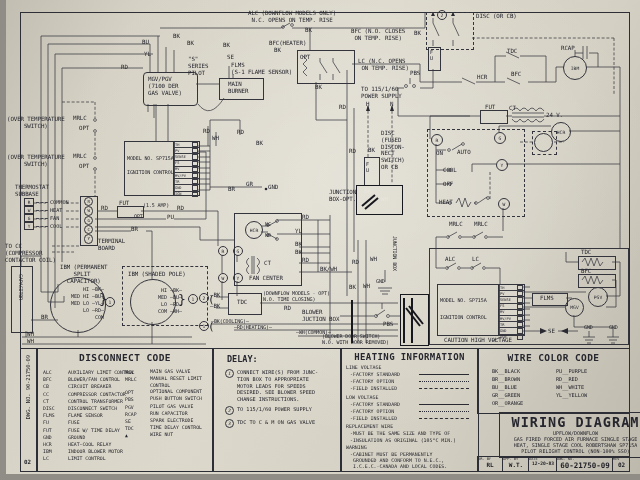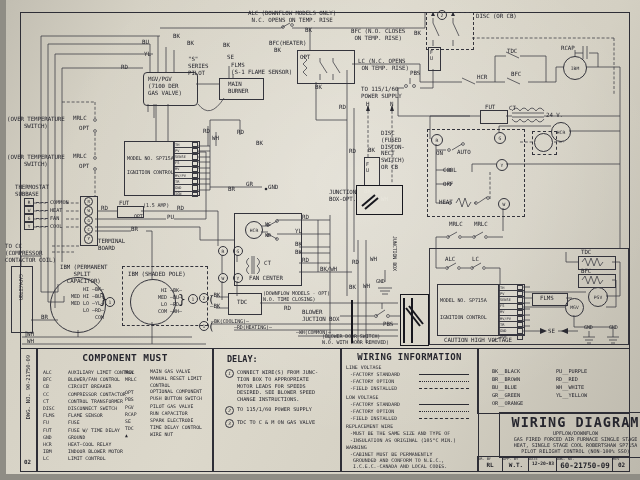--- a/index.html
+++ b/index.html
@@ -438,7 +438,7 @@
 </div>
 
 <div class="panel" style="left:36px;top:348px;width:176px;height:122px">
-  <div class="phdr" style="margin-top:3px">COMPONENT MUST</div>
+  <div class="phdr" style="margin-top:3px">DISCONNECT CODE</div>
   <div class="cclist" style="left:6px;top:20px">
       <div class="ccrow">
         <span class="c">ALC</span>

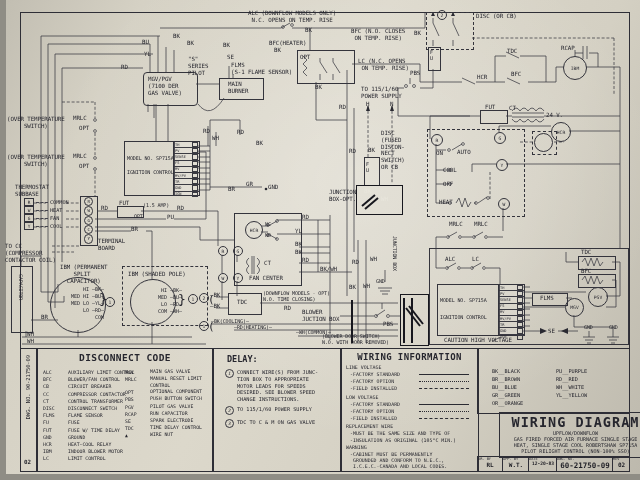--- a/index.html
+++ b/index.html
@@ -556,7 +556,7 @@
 </div>
 
 <div class="panel" style="left:340px;top:348px;width:137px;height:122px">
-  <div class="phdr" style="margin-top:3px;font-size:9px">WIRING INFORMATION</div>
+  <div class="phdr" style="margin-top:3px;font-size:9px">HEATING INFORMATION</div>
   <span class="wilbl" style="left:5px;top:15px">LINE VOLTAGE</span>
   <span class="wilbl" style="left:9px;top:22px">-FACTORY STANDARD</span>
   <span class="wilbl" style="left:9px;top:29px">-FACTORY OPTION</span>

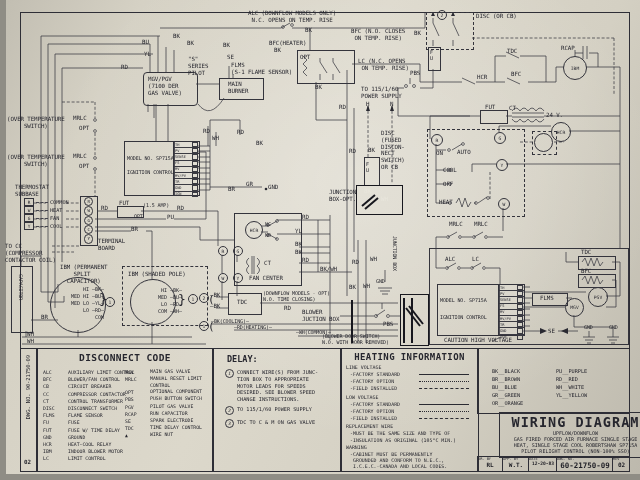--- a/index.html
+++ b/index.html
@@ -581,6 +581,7 @@
 </div>
 
 <div class="panel" style="left:477px;top:348px;width:151px;height:64px">
+  <div class="phdr" style="margin-top:3px">WIRE COLOR CODE</div>
   <div class="wclist" style="left:14px;top:19px">
       <div class="wcrow">BK__BLACK</div>
       <div class="wcrow">BR__BROWN</div>

